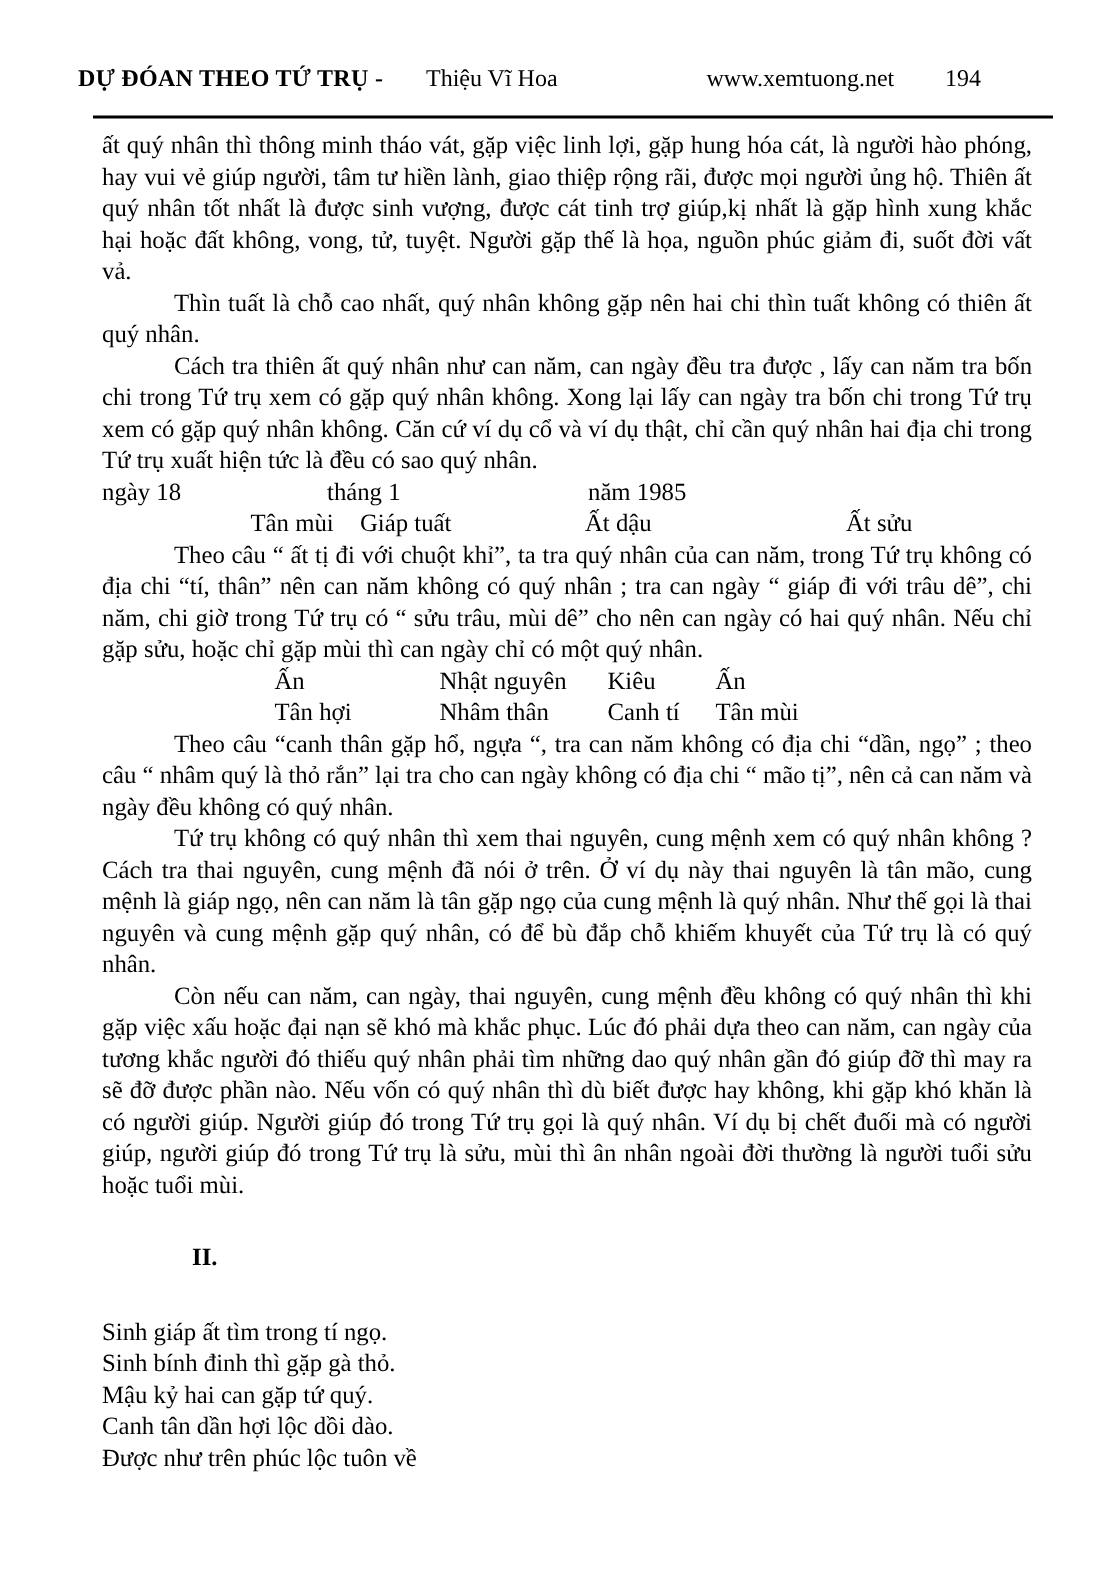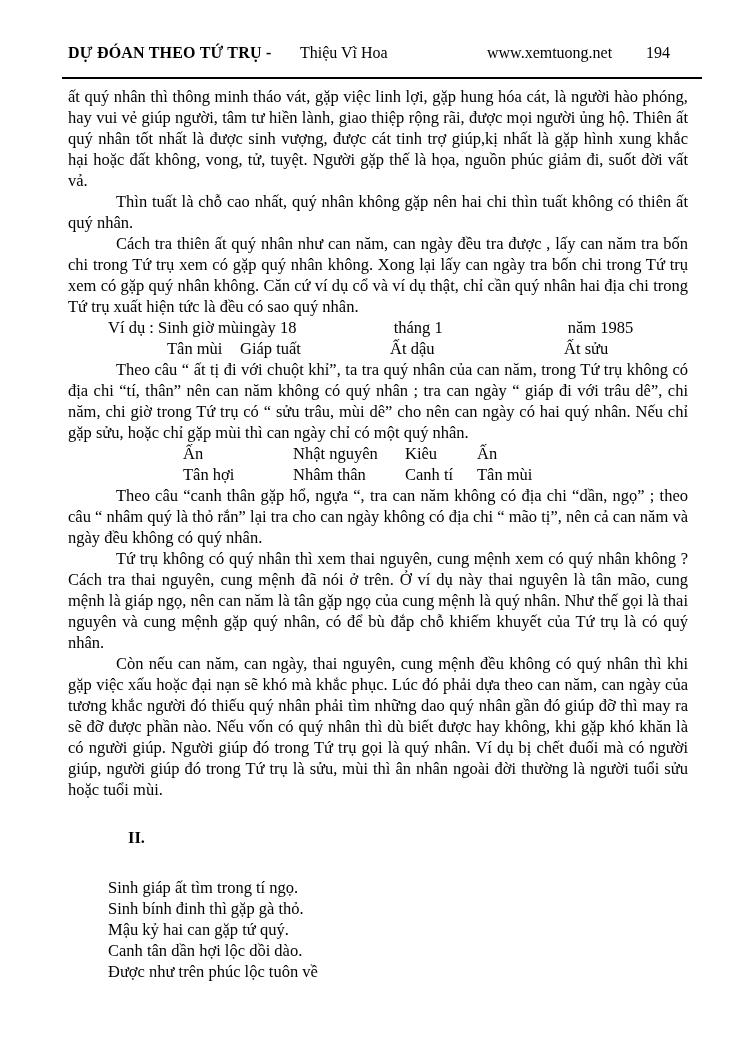--- a/index.html
+++ b/index.html
@@ -12,7 +12,7 @@
   .page{position:relative;width:744px;height:1053px;background:#fff;}
 
   
-  .header{position:absolute;top:44px;left:68px;width:632px;height:22px;font-size:16px;}
+  .header{position:absolute;top:44px;left:52px;width:632px;height:22px;font-size:16px;}
   .header span{position:absolute;top:0;white-space:nowrap;}
   .hdr-title{left:0;font-weight:bold;letter-spacing:.2px;}
   .hdr-author{left:232px;}

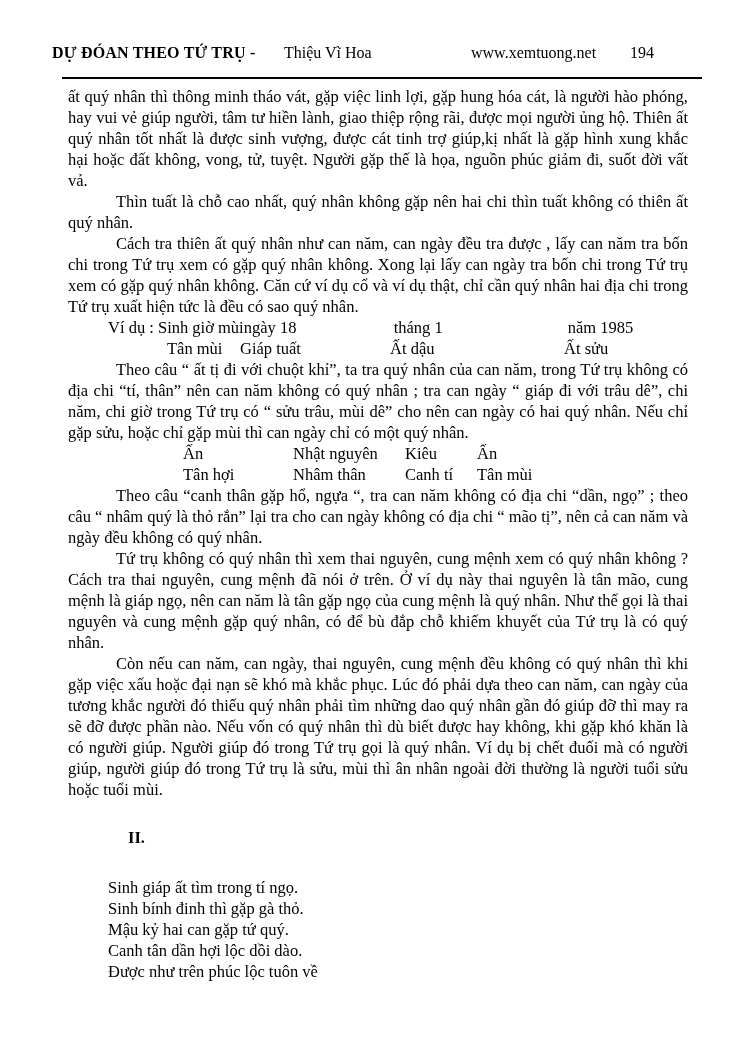--- a/index.html
+++ b/index.html
@@ -70,7 +70,6 @@
 
     <div class="ex ex1">
       <div class="row">
-        <div class="c1">Ví dụ : Sinh giờ mùi</div>
         <div class="c2">ngày  18</div>
         <div class="c3">tháng 1</div>
         <div class="c4">năm 1985</div>

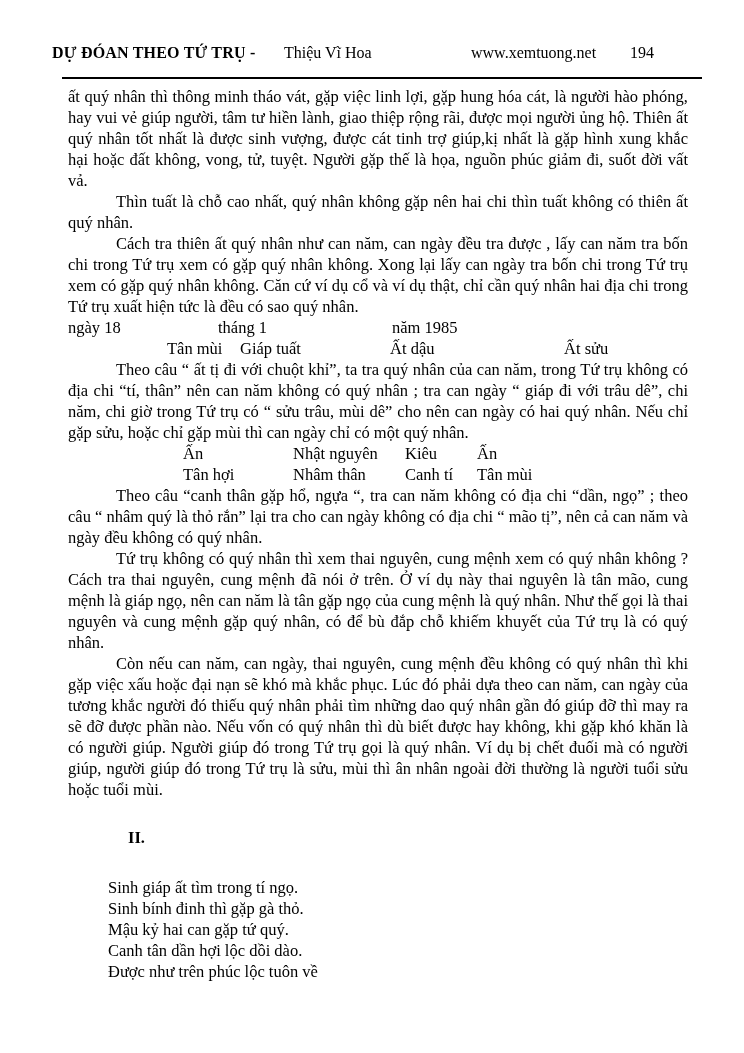--- a/index.html
+++ b/index.html
@@ -46,7 +46,7 @@
   
   .section{display:flex;margin:27px 0 29px 40px;font-weight:bold;text-align:right;}
   .section .numeral{flex:0 0 37px;}
-  .poem{margin-left:40px;text-align:left;}
+  .poem{text-align:left;}
   .poem div{line-height:21px;}
 </style>
 </head>

